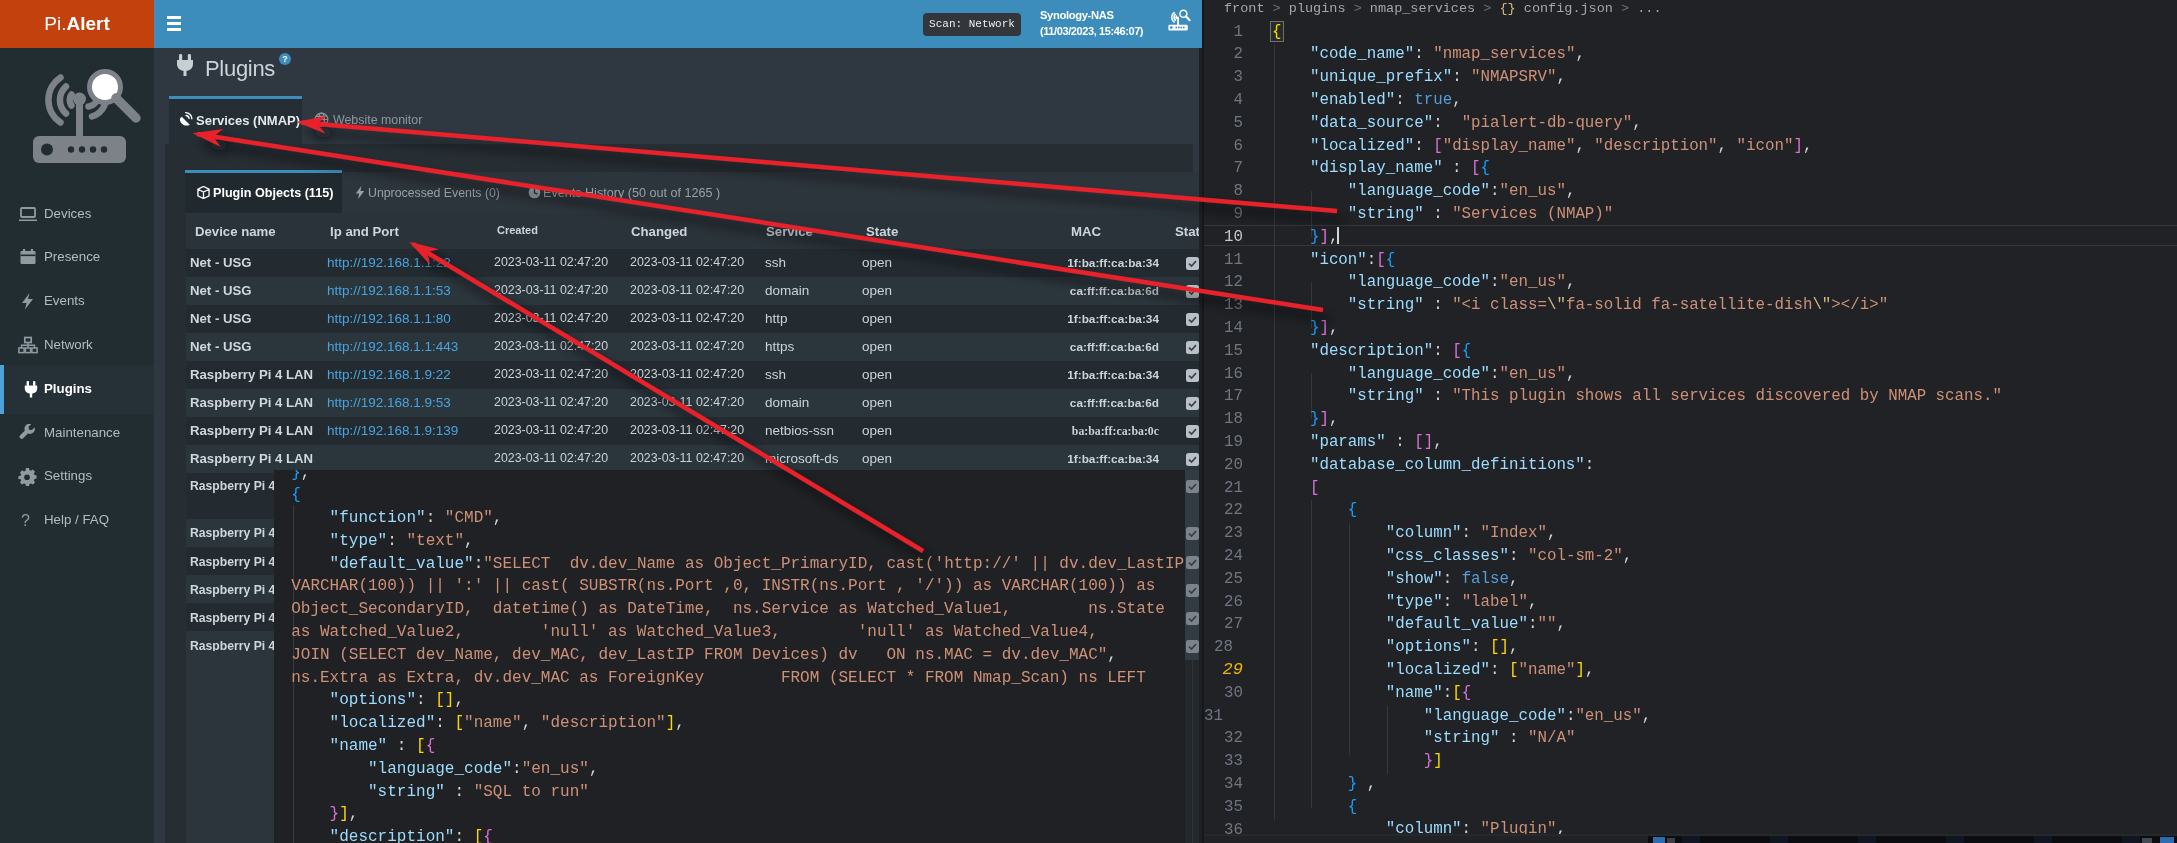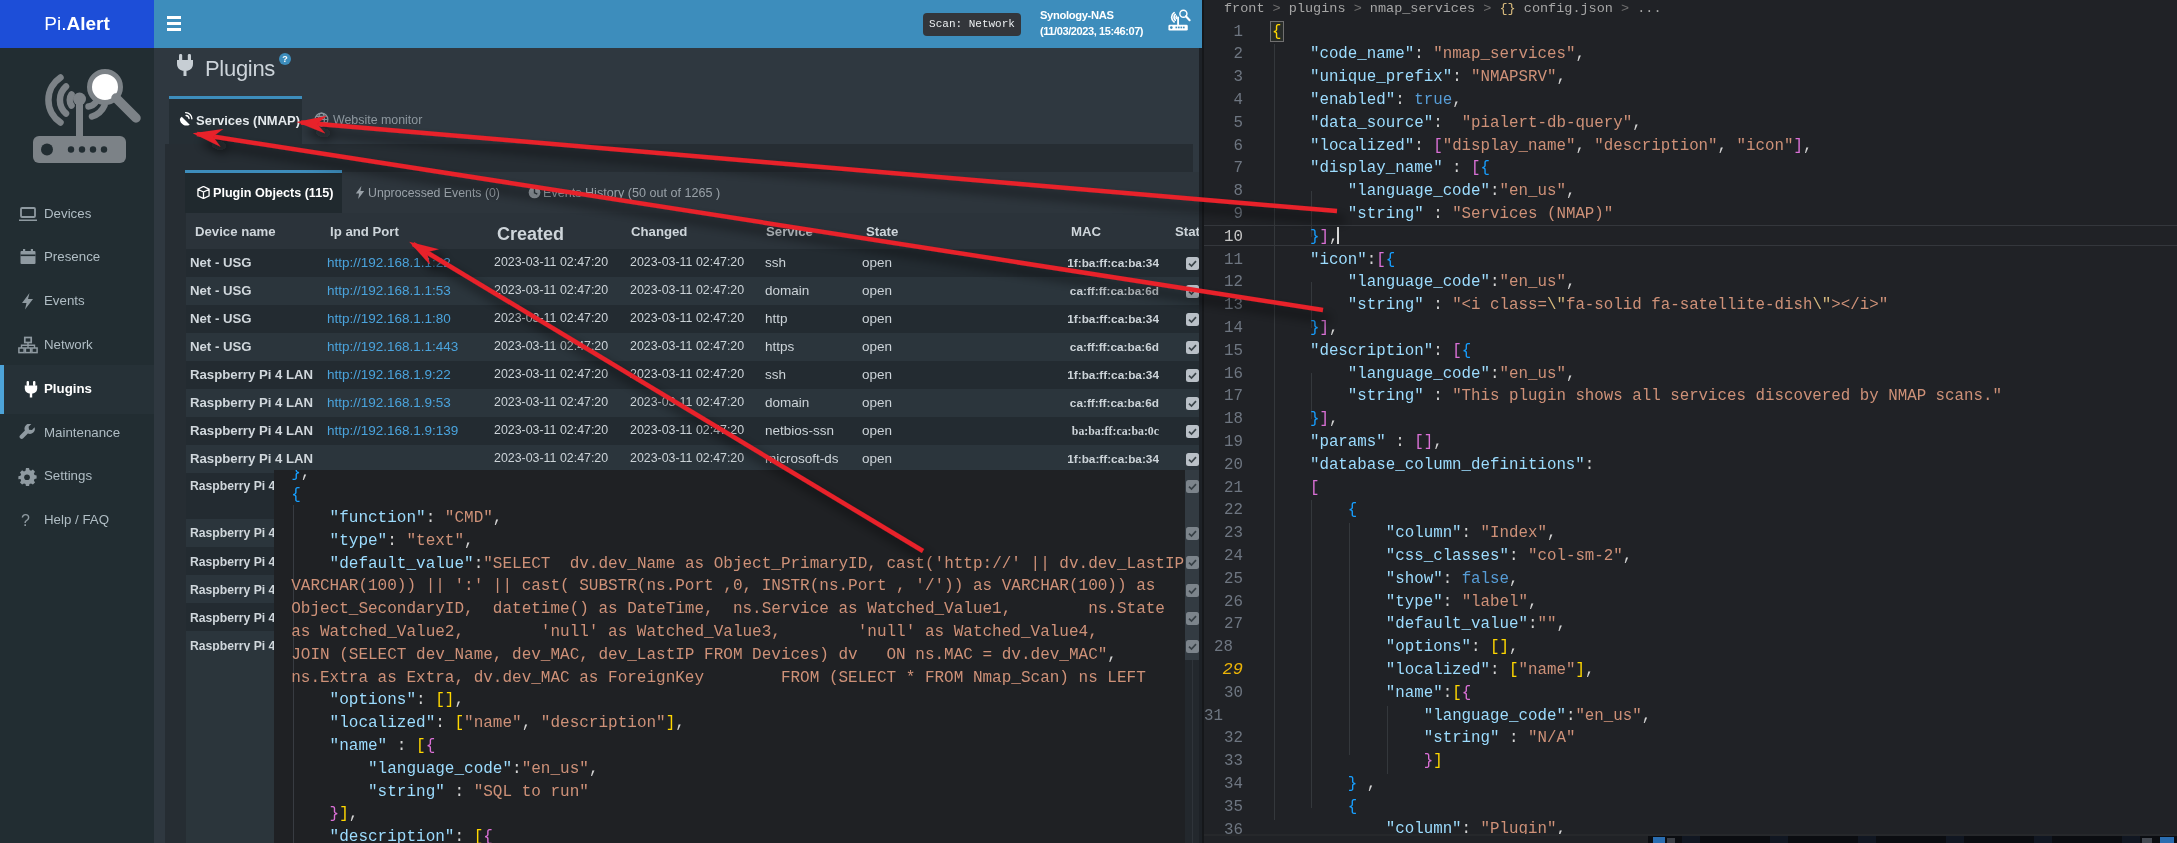--- a/index.html
+++ b/index.html
@@ -24,7 +24,7 @@
 <div class="abs" style="left:0;top:0;width:1202px;height:843px;background:#2f3840;overflow:hidden;">
 
   <div class="abs" style="left:0;top:0;width:1202px;height:48px;background:#3d8dbc;"></div>
-  <div class="abs" style="left:0;top:0;width:154px;height:48px;background:#1d4ed8;color:#fff;font-size:19px;line-height:48px;text-align:center;">Pi.<b>Alert</b></div>
+  <div class="abs" style="left:0;top:0;width:154px;height:48px;background:#c2410c;color:#fff;font-size:19px;line-height:48px;text-align:center;">Pi.<b>Alert</b></div>
 
   <div class="abs" style="left:167px;top:16px;width:14px;height:2.5px;background:#fff;"></div>
   <div class="abs" style="left:167px;top:22px;width:14px;height:2.5px;background:#fff;"></div>

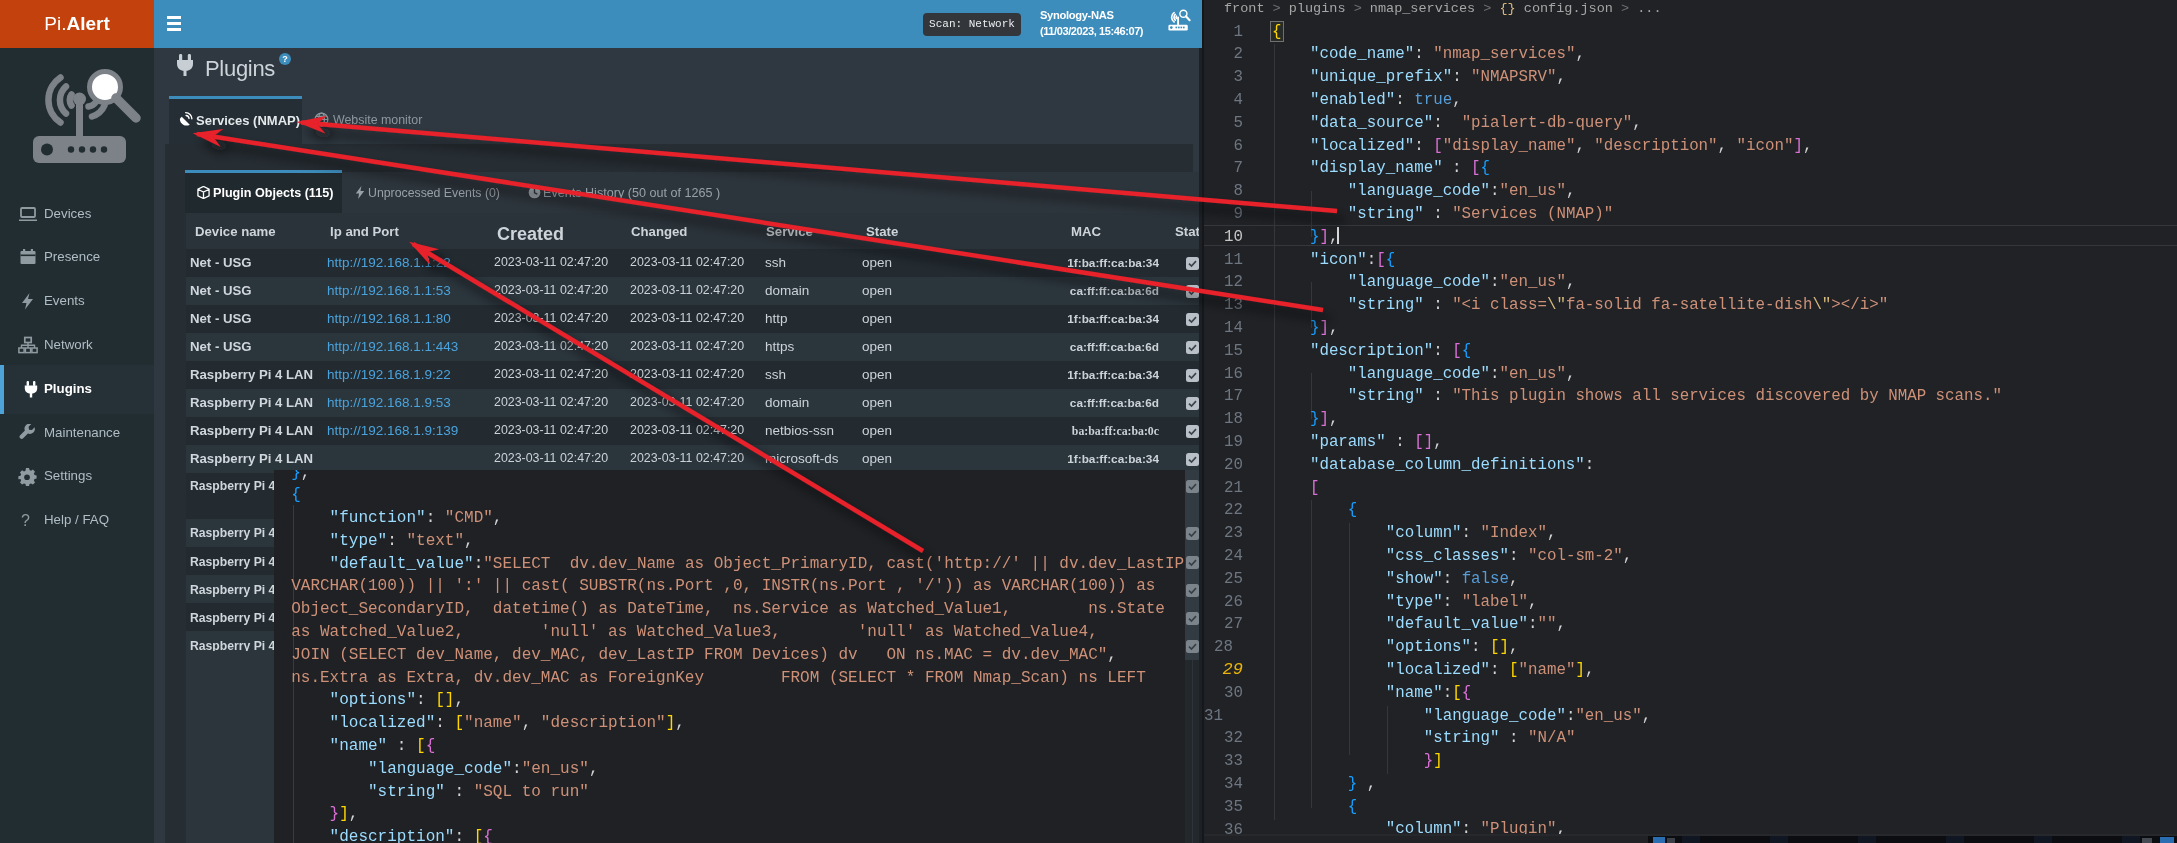--- a/index.html
+++ b/index.html
@@ -175,7 +175,7 @@
   <div id="thead">
       <div class="abs" style="left:195px;top:224px;color:#ced5da;font-size:13.2px;font-weight:bold;">Device name</div>
       <div class="abs" style="left:330px;top:224px;color:#ced5da;font-size:13.2px;font-weight:bold;">Ip and Port</div>
-      <div class="abs" style="left:497px;top:224px;color:#ced5da;font-size:18px;font-weight:bold;">Created</div>
+      <div class="abs" style="left:497px;top:224px;color:#ced5da;font-size:11px;font-weight:bold;">Created</div>
       <div class="abs" style="left:631px;top:224px;color:#ced5da;font-size:13.2px;font-weight:bold;">Changed</div>
       <div class="abs" style="left:766px;top:224px;color:#ced5da;font-size:13.2px;font-weight:bold;">Service</div>
       <div class="abs" style="left:866px;top:224px;color:#ced5da;font-size:13.2px;font-weight:bold;">State</div>

